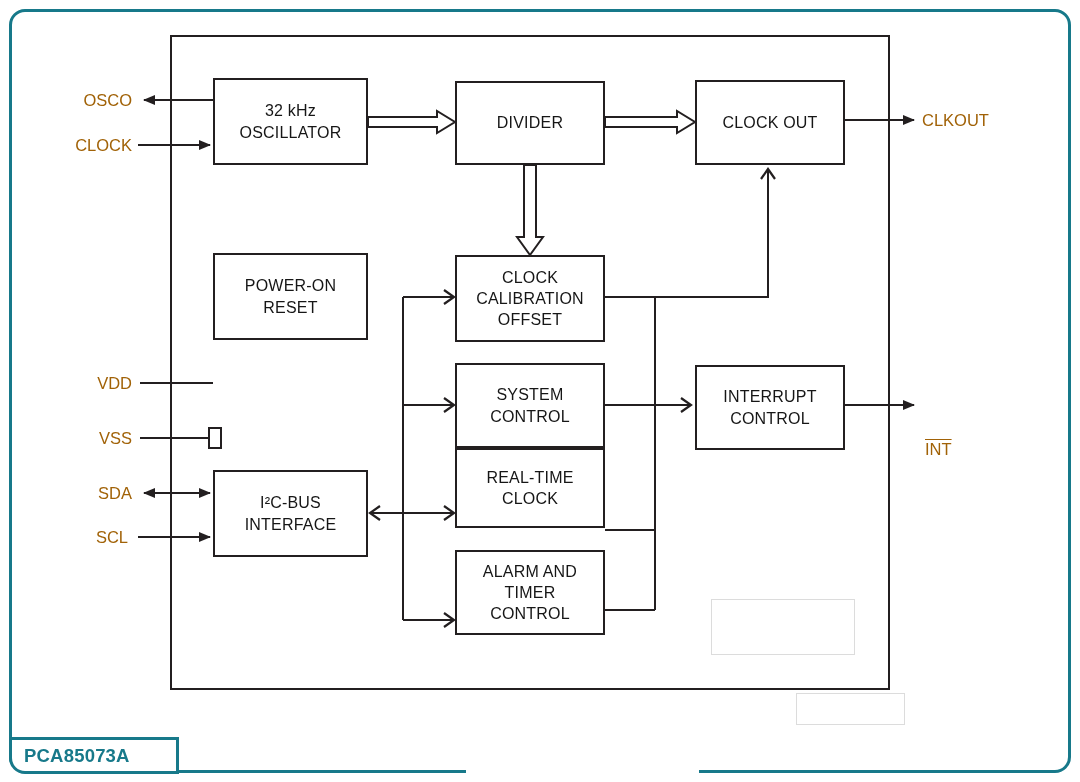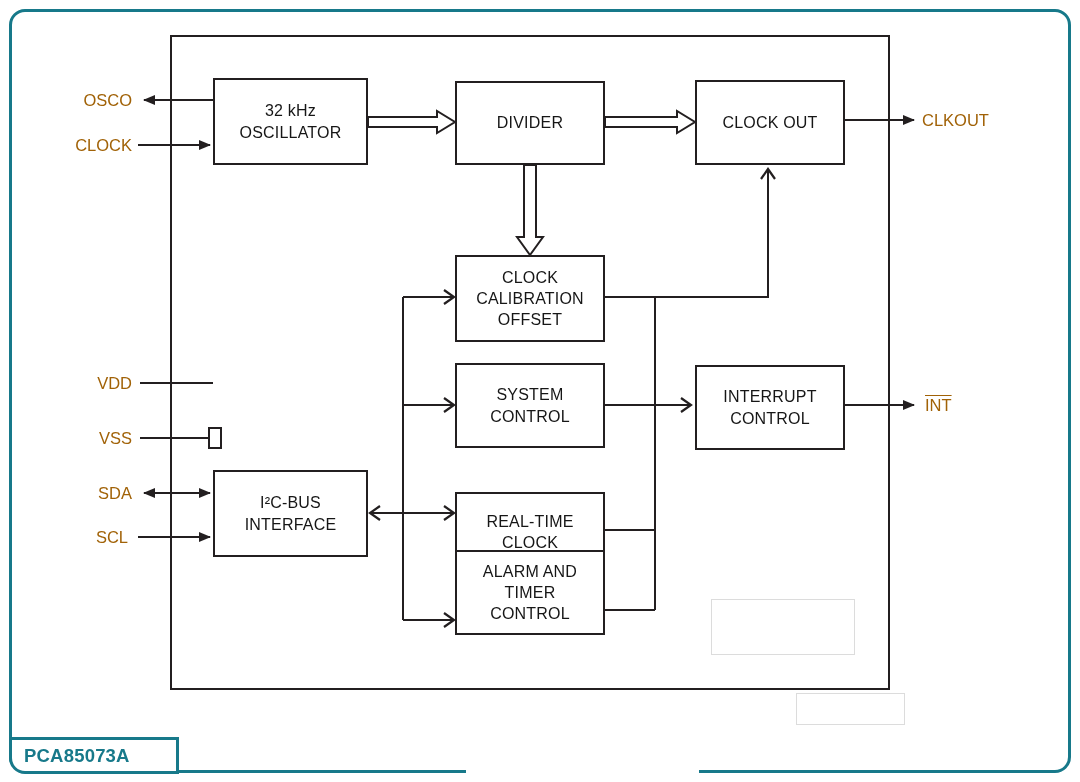--- a/index.html
+++ b/index.html
@@ -112,6 +112,10 @@
   <div class="block" style="left:695px; top:80px; width:150px; height:85px">
     <span class="block-label">CLOCK OUT</span>
   </div>
+  <div class="block" style="left:213px; top:253px; width:155px; height:87px">
+    <span class="block-label">POWER-ON
+RESET</span>
+  </div>
   <div class="block" style="left:455px; top:255px; width:150px; height:87px">
     <span class="block-label">CLOCK
 CALIBRATION

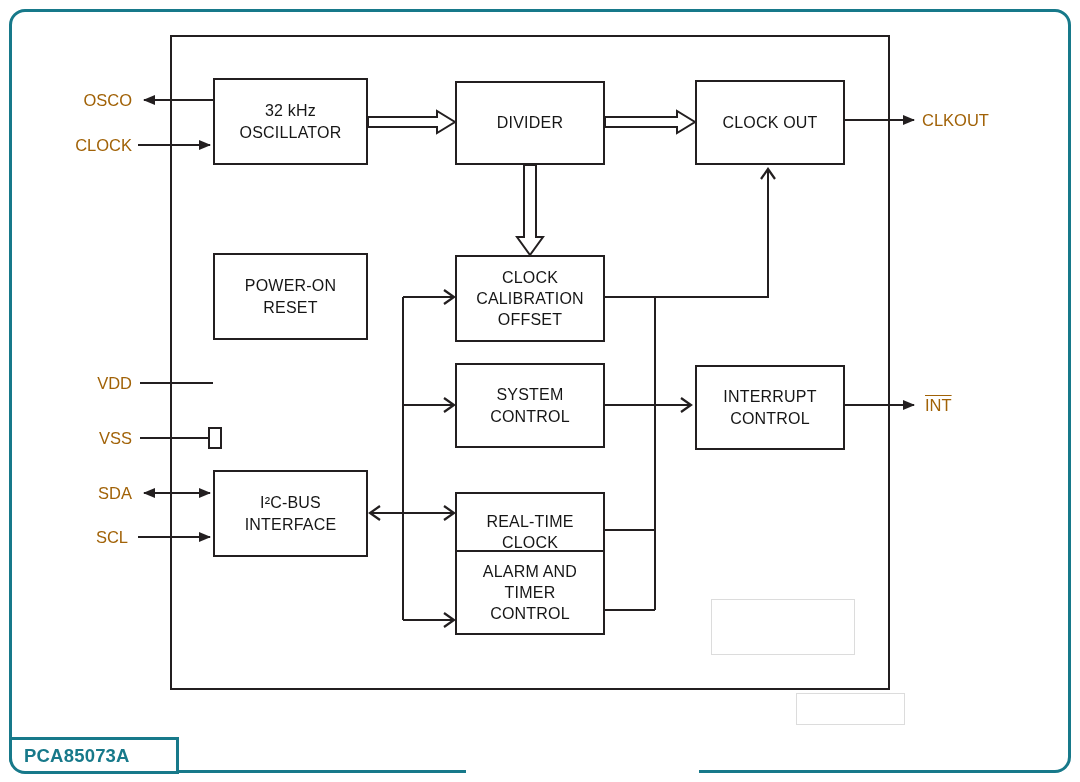--- a/index.html
+++ b/index.html
@@ -39,7 +39,7 @@
     height:18px; line-height:18px; z-index:3;
   }
   .pin-left { text-align:right; }
-  .overline { text-decoration:overline; }
+  .overline { text-decoration:overline;margin-top:44px; }
 
   .patch { position:absolute; background:#ffffff; z-index:4; }
   .patch.outlined { border:1px solid #dcdcdc; box-sizing:border-box; }

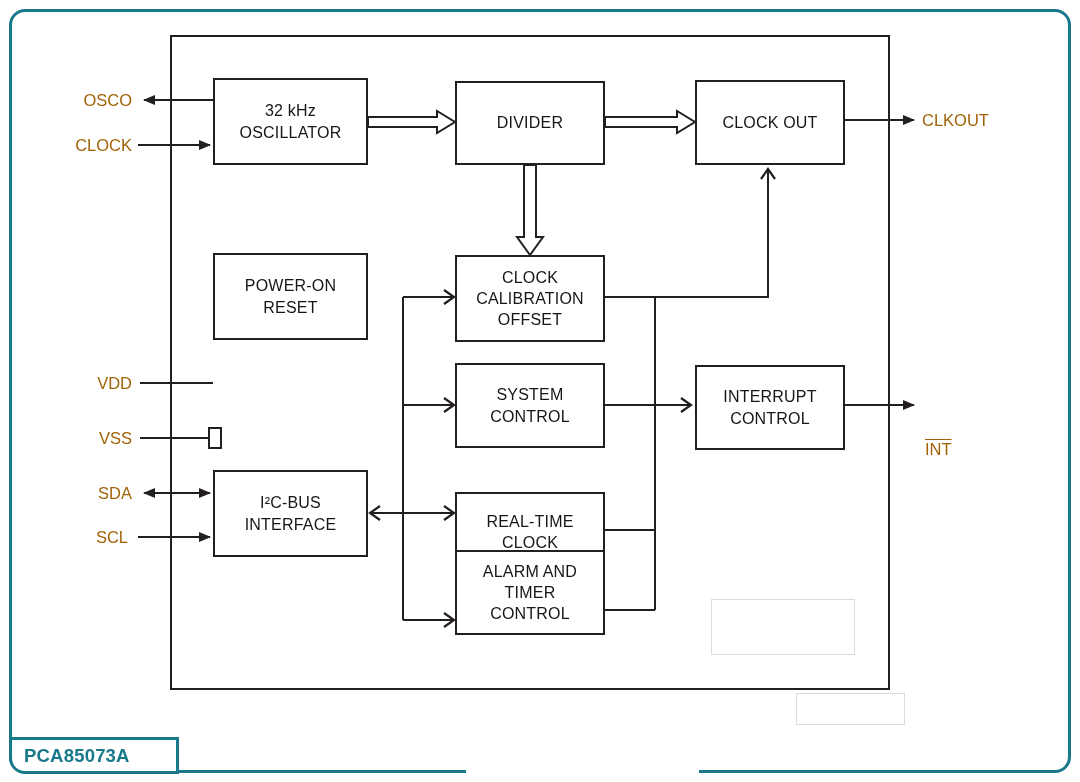--- a/index.html
+++ b/index.html
@@ -125,7 +125,7 @@
     <span class="block-label">SYSTEM
 CONTROL</span>
   </div>
-  <div class="block" style="left:455px; top:492px; width:150px; height:80px">
+  <div class="block" style="left:455px; top:448px; width:150px; height:80px">
     <span class="block-label">REAL-TIME
 CLOCK</span>
   </div>

